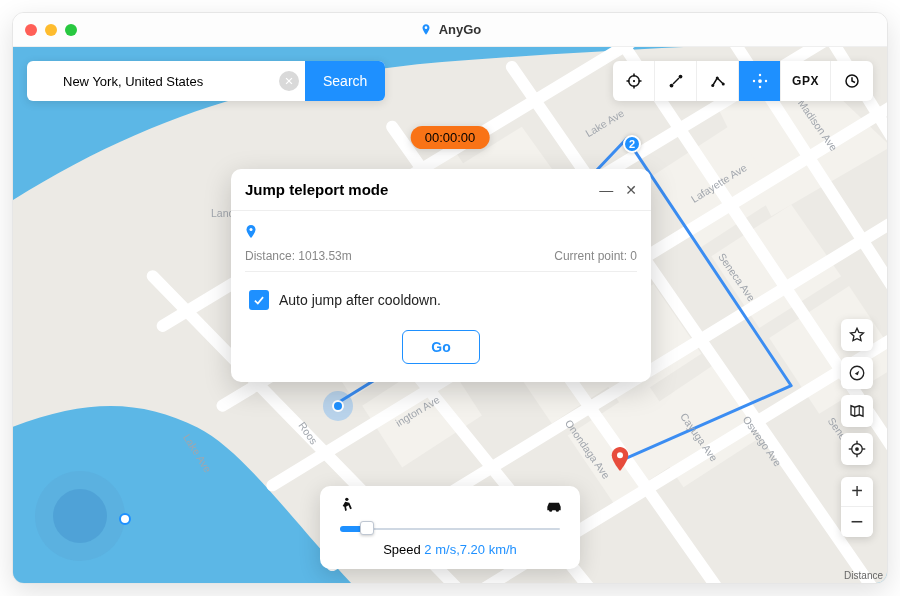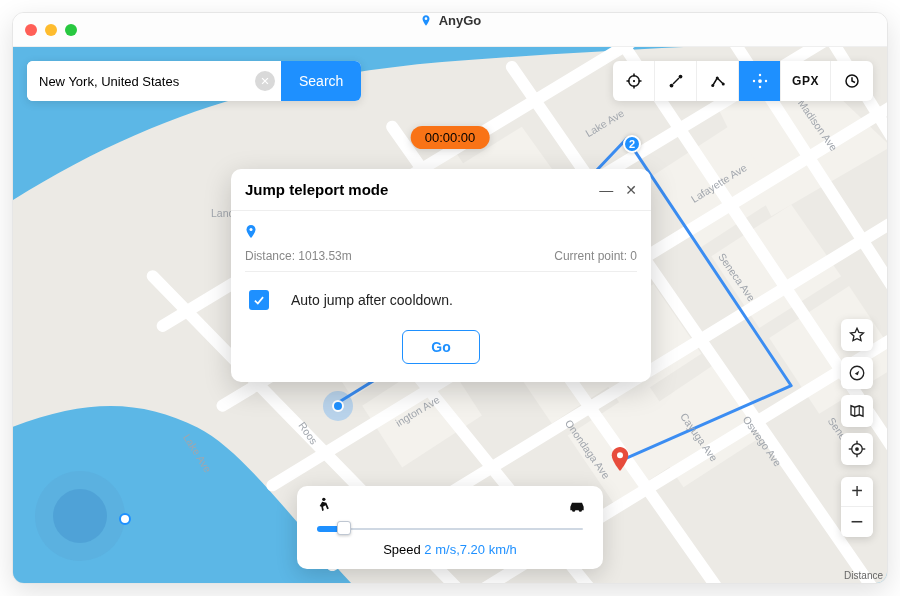--- a/index.html
+++ b/index.html
@@ -25,7 +25,7 @@
   
   .titlebar {
     height: 34px;
-    display: flex; align-items: flex-start; justify-content: center;
+    display: flex; align-items: center; justify-content: center;
     position: relative;
     border-bottom: 1px solid #efefef;
     background: #fdfdfd;

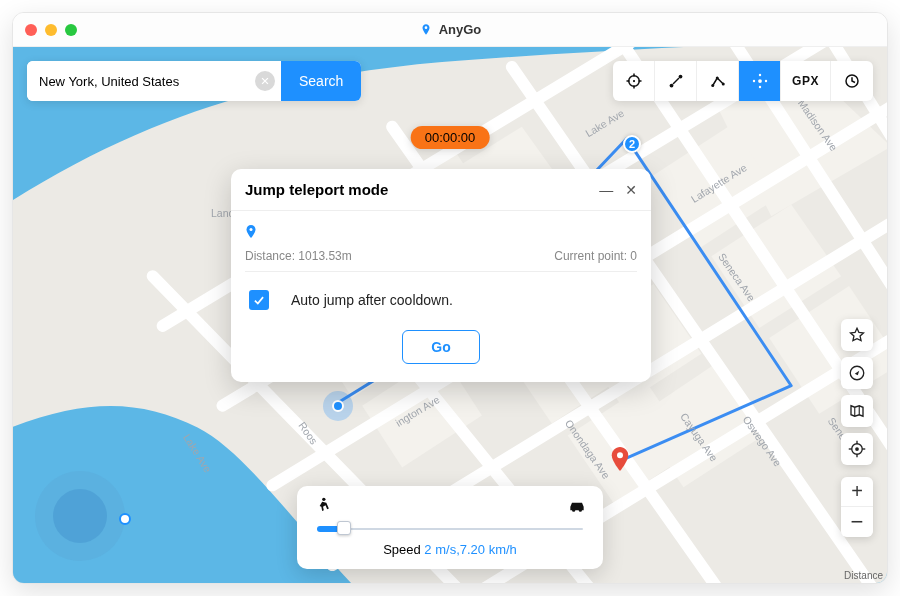--- a/index.html
+++ b/index.html
@@ -65,6 +65,7 @@
     border: none; outline: none; padding: 0 8px 0 12px;
     height: 40px; width: 228px; font-size: 13px;
     border-radius: 6px 0 0 6px;
+    margin-left: 24px;
   }
   .search-clear {
     width: 20px; height: 20px; border-radius: 50%;

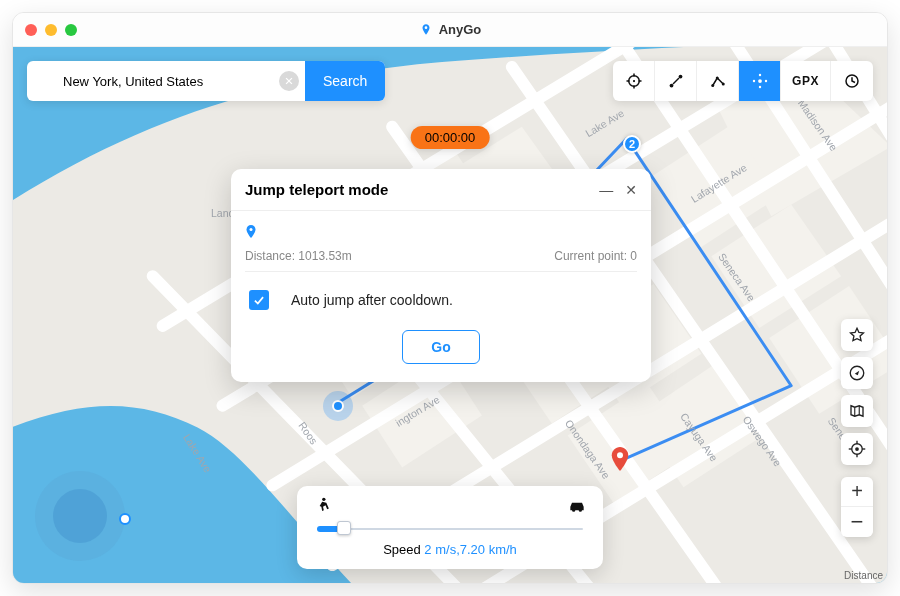--- a/index.html
+++ b/index.html
@@ -134,7 +134,7 @@
     border-bottom: 1px solid #eee;
     gap: 24px;
   }
-  .check-row { display: flex; align-items: center; gap: 22px; padding: 18px 4px 20px; text-align: right; }
+  .check-row { display: flex; align-items: center; gap: 10px; padding: 18px 4px 20px; text-align: right; }
   .checkbox {
     width: 20px; height: 20px; border-radius: 3px; background: #1e90ff;
     display: flex; align-items: center; justify-content: center; color: #fff;

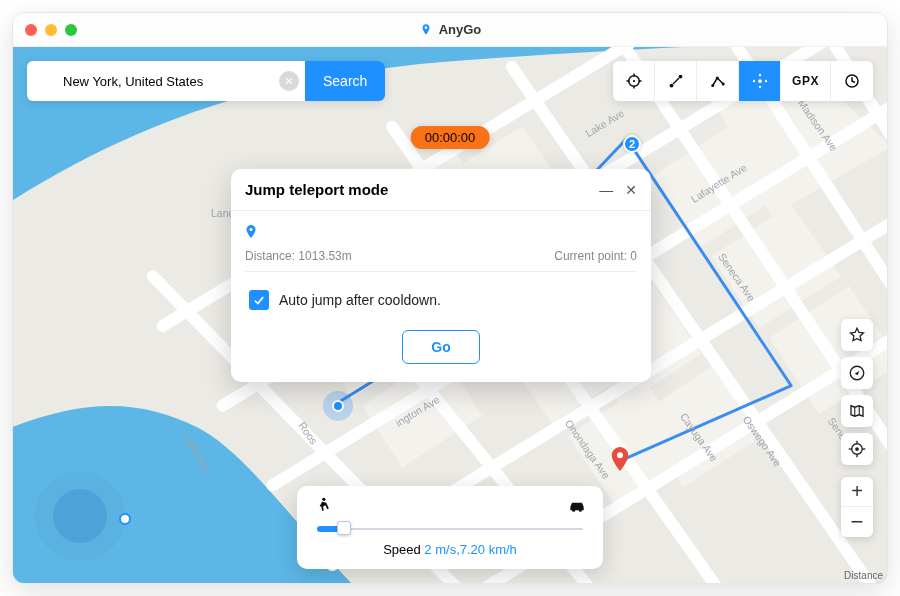--- a/index.html
+++ b/index.html
@@ -151,7 +151,7 @@
   
   .speed-panel {
     position: absolute; bottom: 14px; left: 50%; transform: translateX(-50%);
-    width: 306px; background: #fff; border-radius: 10px;
+    width: 260px; background: #fff; border-radius: 10px;
     box-shadow: 0 6px 22px rgba(0,0,0,0.16);
     padding: 10px 16px 12px;
   }

